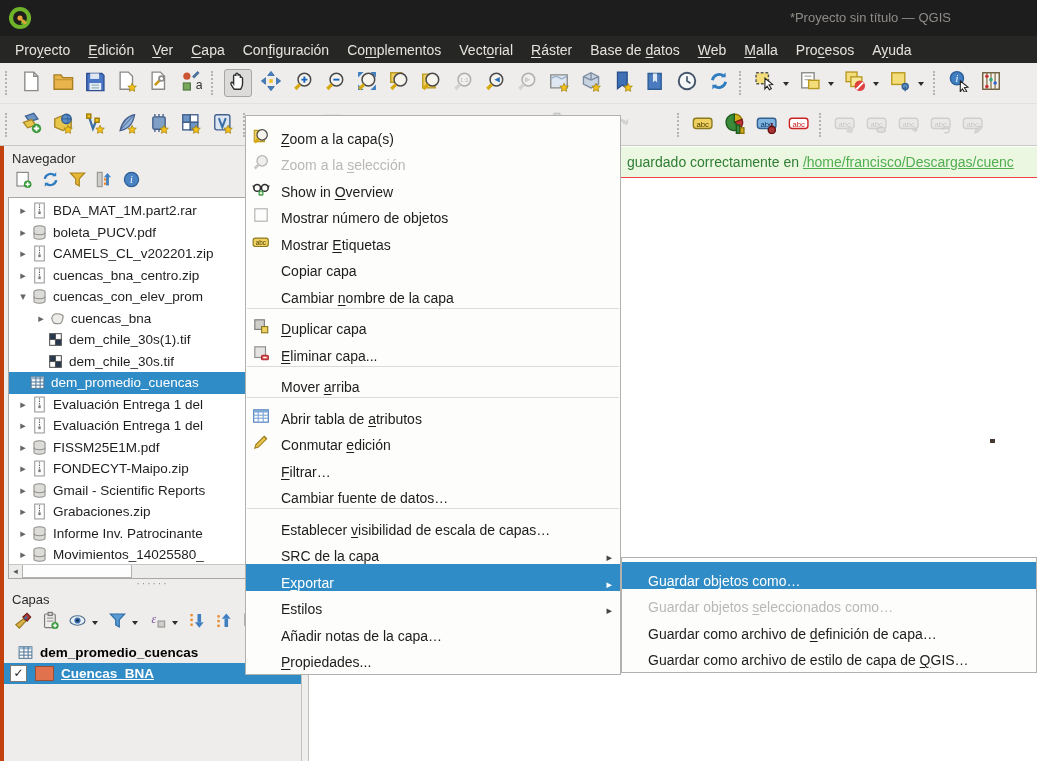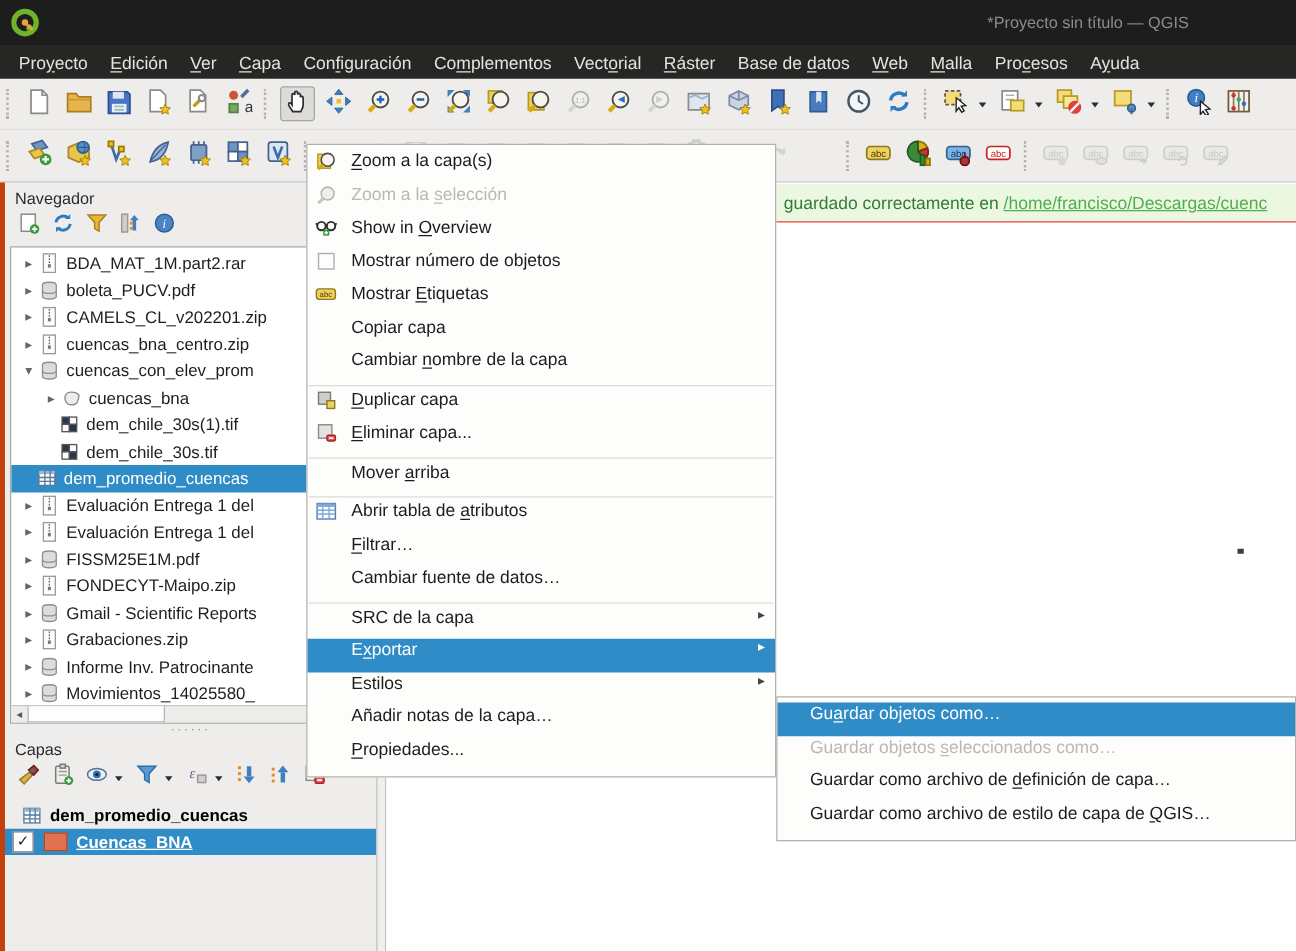--- a/index.html
+++ b/index.html
@@ -70,7 +70,7 @@
 
   
   .menu{position:absolute;background:#fdfdfc;border:1px solid #b2b1af;box-sizing:border-box;font-size:14px;color:#1c1c1c;padding:4px 0;}
-  .menu .item{height:26.5px;display:flex;align-items:flex-start;padding:0 8px 0 6px;white-space:nowrap;}
+  .menu .item{height:26.5px;display:flex;align-items:flex-end;padding:0 8px 0 6px;white-space:nowrap;}
   .menu .item .micon{width:22px;height:20px;flex:0 0 auto;margin-right:7px;}
   .menu .item .micon svg{width:18px;height:18px;}
   .menu .item.hl{background:#308cc6;color:#fff;}

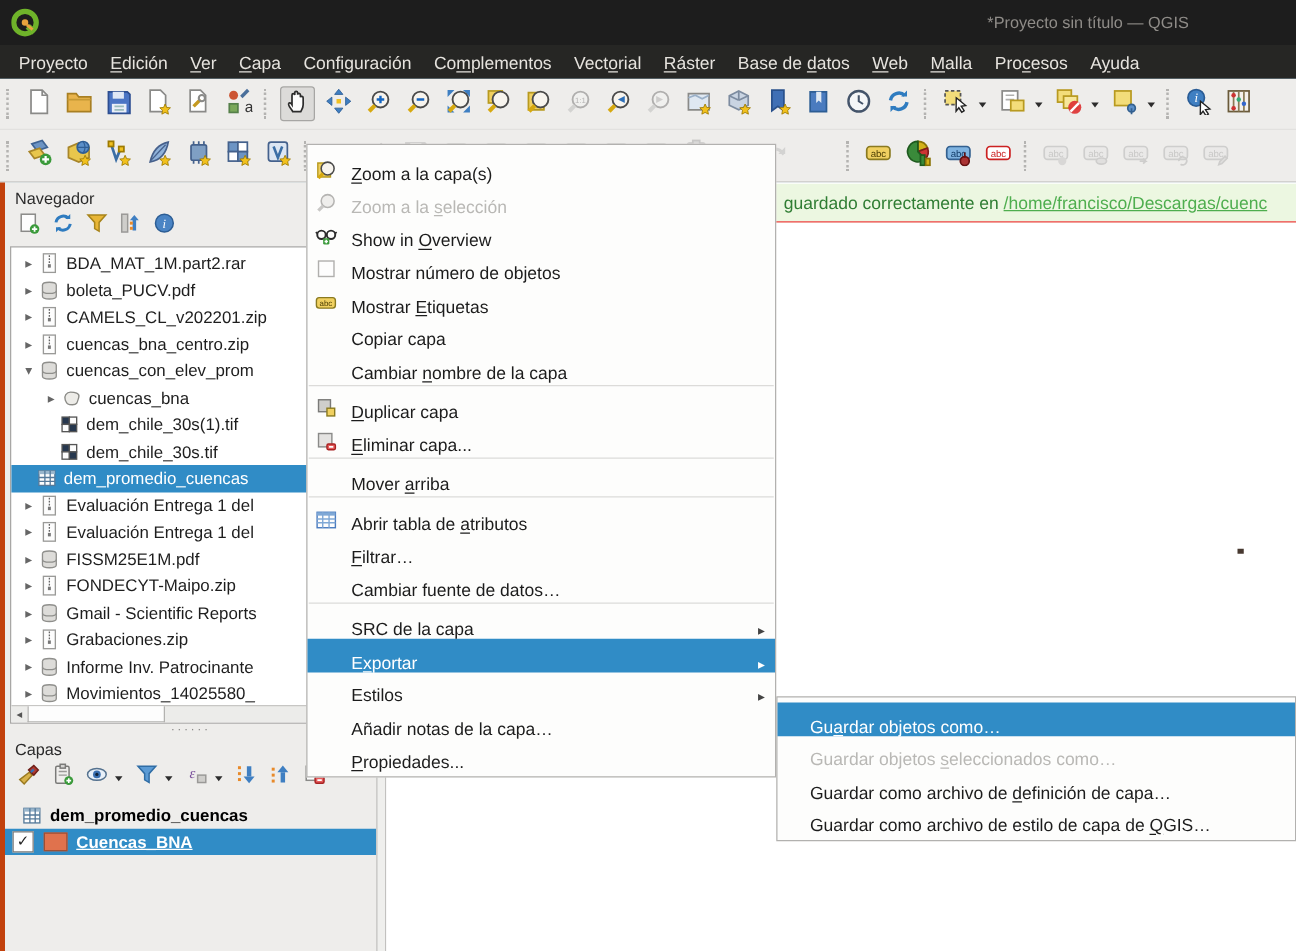--- a/index.html
+++ b/index.html
@@ -937,6 +937,13 @@
         <span>Abrir tabla de <u>a</u>tributos</span>
       </div>
       <div class="item">
+        <span class="micon"><svg viewBox="0 0 16 16">
+            <path d="M2.5 13.5l1-3.2 7.3-7.3 2.2 2.2-7.3 7.3z" fill="#e9c54b" stroke="#9c7c1c"></path>
+            <path d="M10.8 3l2.2 2.2" stroke="#9c7c1c"></path>
+          </svg></span>
+        <span>Conmutar <u>e</u>dición</span>
+      </div>
+      <div class="item">
         <span class="micon"></span>
         <span><u>F</u>iltrar…</span>
       </div>

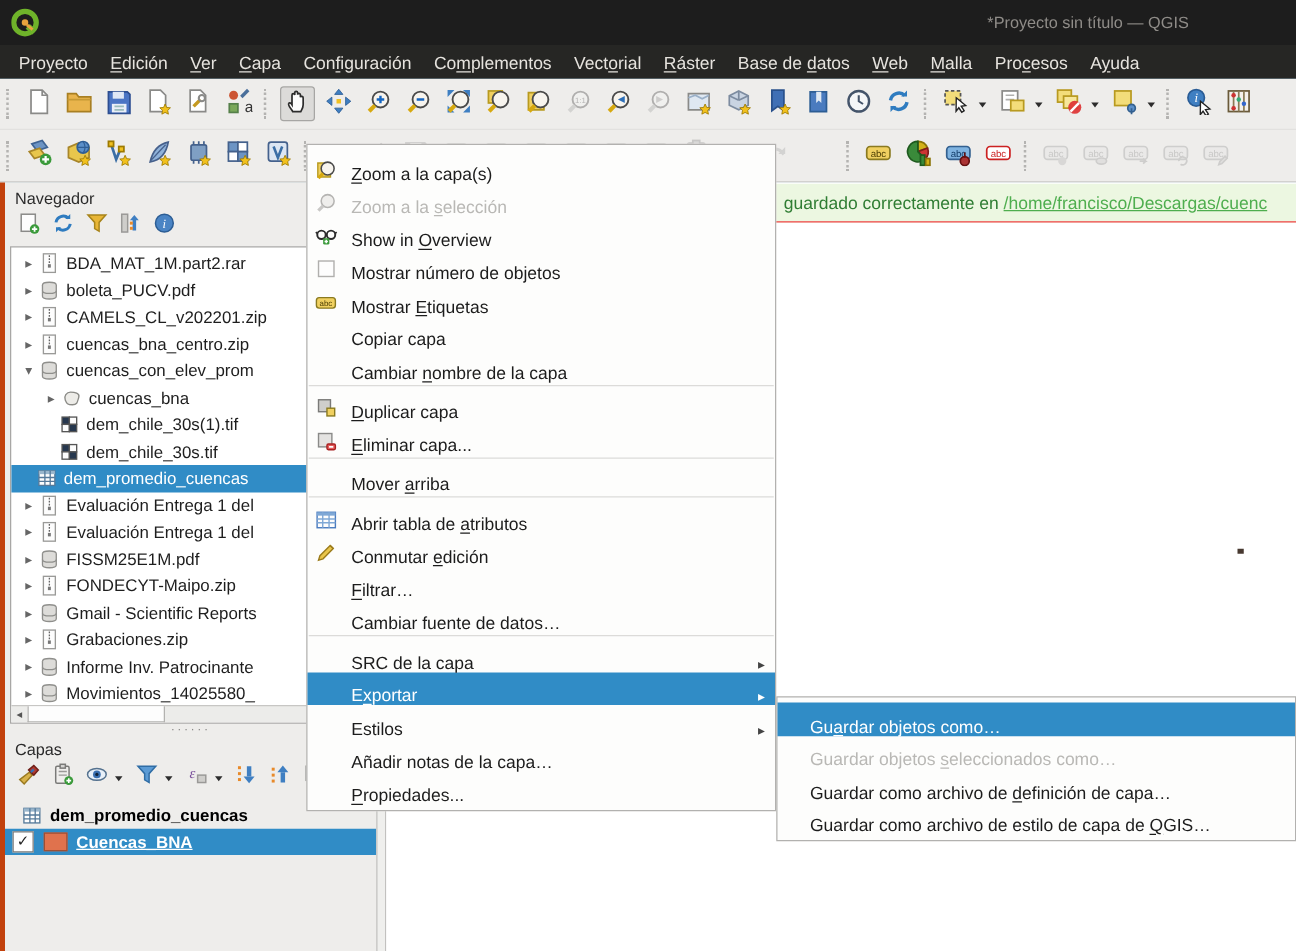--- a/index.html
+++ b/index.html
@@ -954,6 +954,10 @@
       <div class="sep"></div>
       <div class="item">
         <span class="micon"></span>
+        <span>Establecer <u>v</u>isibilidad de escala de capas…</span>
+      </div>
+      <div class="item">
+        <span class="micon"></span>
         <span>SRC de la capa</span>
         <span class="arrow">▸</span>
       </div>

